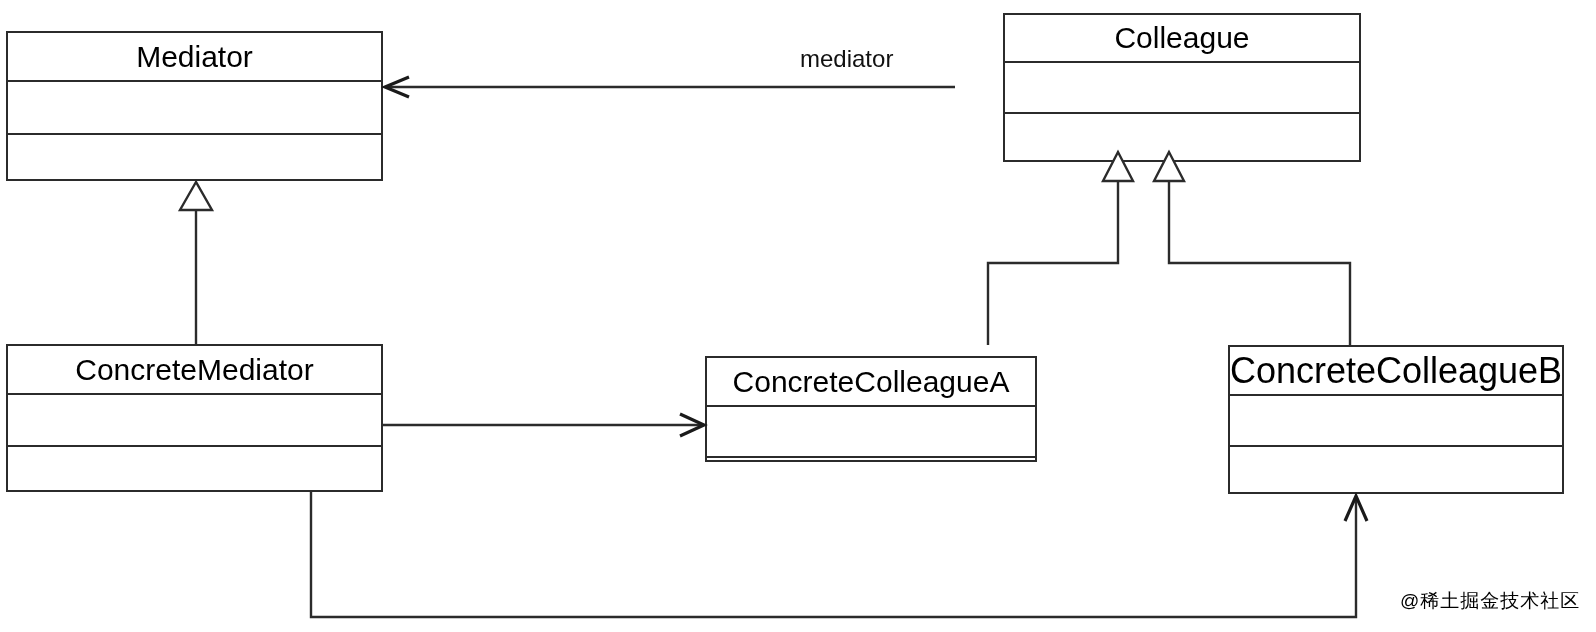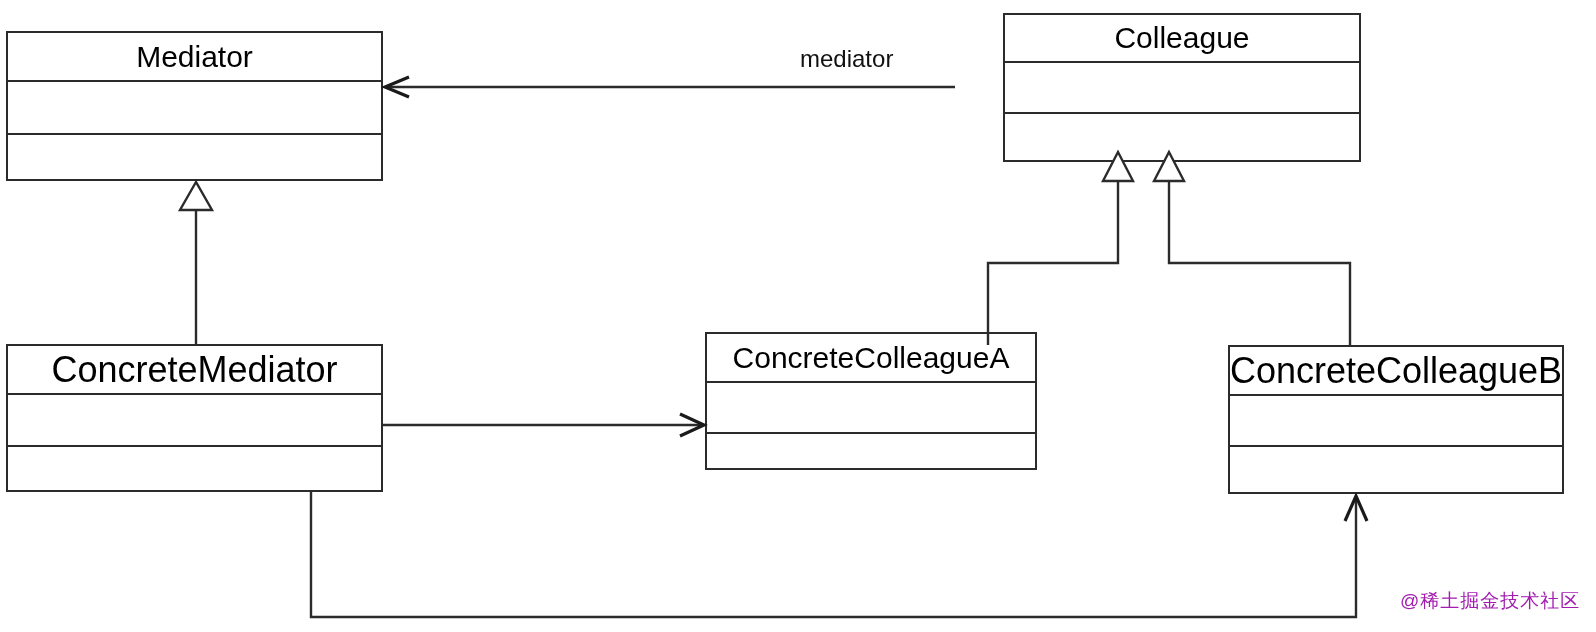--- a/index.html
+++ b/index.html
@@ -99,7 +99,7 @@
   </div>
 
   <div class="uml-class" id="box-concrete-mediator" style="left: 6px; top: 344px; width: 377px; height: 148px;">
-    <div class="uml-title" style="height: 49px; font-size: 36px;">ConcreteMediator</div>
+    <div class="uml-title" style="height: 49px; font-size: 30px;">ConcreteMediator</div>
     <div class="uml-attrs" style="height: 52px;"></div>
     <div class="uml-ops"></div>
   </div>

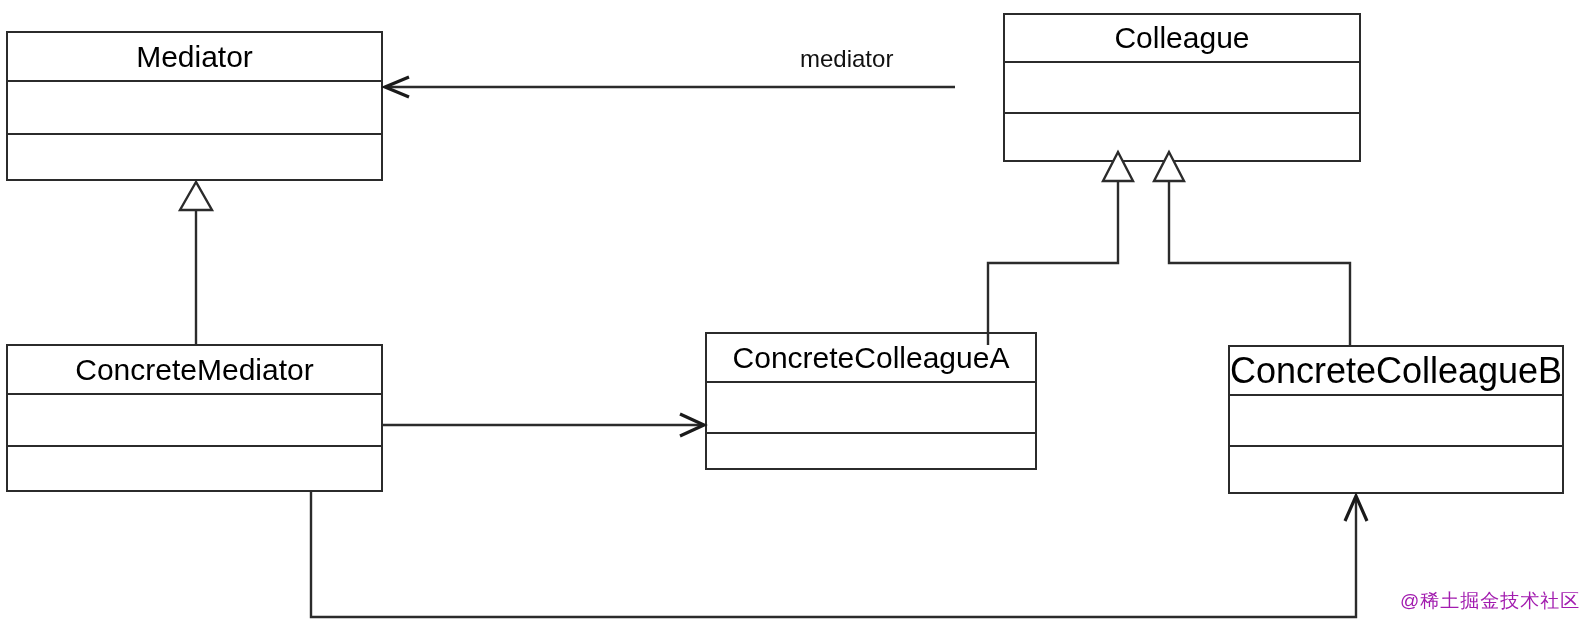--- a/index.html
+++ b/index.html
@@ -104,7 +104,7 @@
     <div class="uml-ops"></div>
   </div>
 
-  <div class="uml-class" id="box-concrete-colleague-a" style="left: 705px; top: 332px; width: 332px; height: 138px;">
+  <div class="uml-class" id="box-concrete-colleague-a" style="left: 705px; top: 356px; width: 332px; height: 106px;">
     <div class="uml-title" style="height: 49px; font-size: 30px;">ConcreteColleagueA</div>
     <div class="uml-attrs" style="height: 51px;"></div>
     <div class="uml-ops"></div>

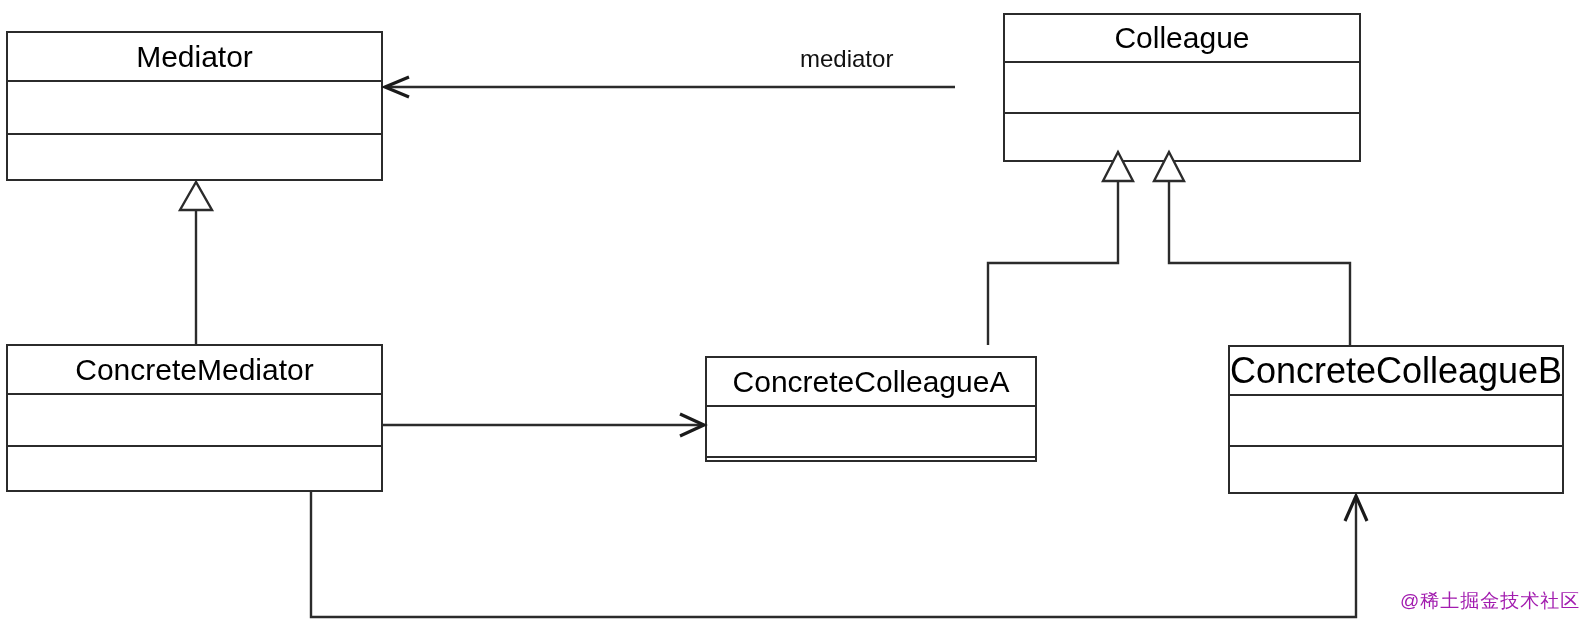--- a/index.html
+++ b/index.html
@@ -151,7 +151,7 @@
 
   <div class="edge-label" style="left: 800px; top: 45px;">mediator</div>
 
-  <div class="watermark" style="left: 1400px; top: 588px; color: #a21caf;">@稀土掘金技术社区</div>
+  <div class="watermark" style="left: 1400px; top: 588px; color: #000000;">@稀土掘金技术社区</div>
 
 </div>
 

